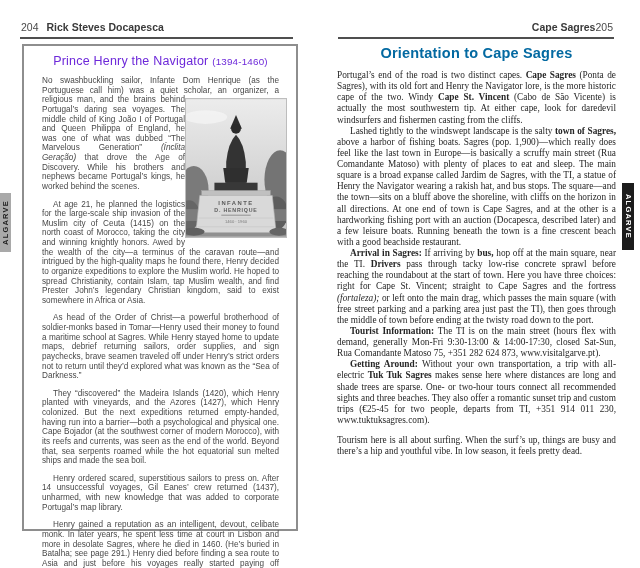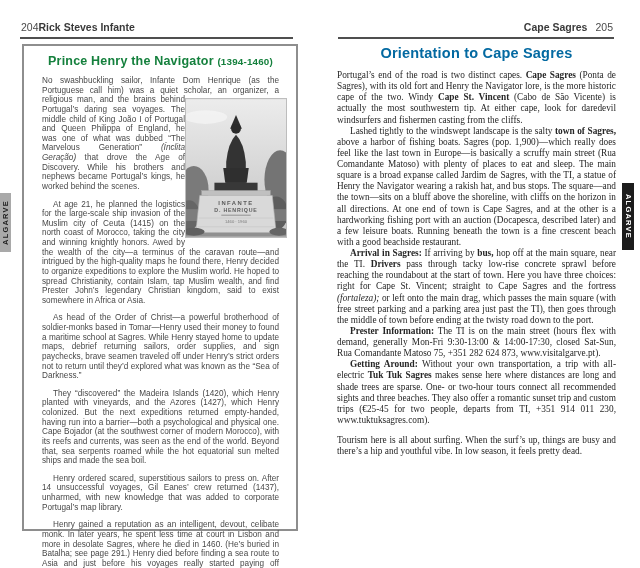--- a/index.html
+++ b/index.html
@@ -16,7 +16,7 @@
   #page-left .runhead{left:21px;}
   #page-right .runhead{right:27px;}
   .runhead .pnum{font-weight:normal;color:#4a4a4a;}
-  #page-left .pnum{}
+  #page-left .pnum{margin-right:8px;}
   #page-right .pnum{margin-left:8px;}
   .rule{position:absolute;top:37px;height:1.6px;background:#4f4f4f;}
   #page-left .rule{left:20px;width:273px;}

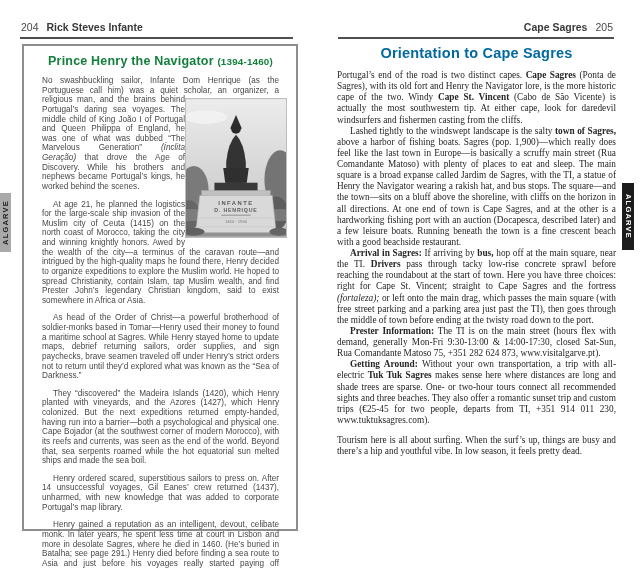--- a/index.html
+++ b/index.html
@@ -59,7 +59,7 @@
 <div class="page" id="page-left">
 
   <div class="runhead">
-    <span class="pnum">204</span><span>Rick Steves Infante</span>
+    <span class="pnum">204</span><span>Rick Steves Docapesca</span>
   </div>
   <div class="rule"></div>
 

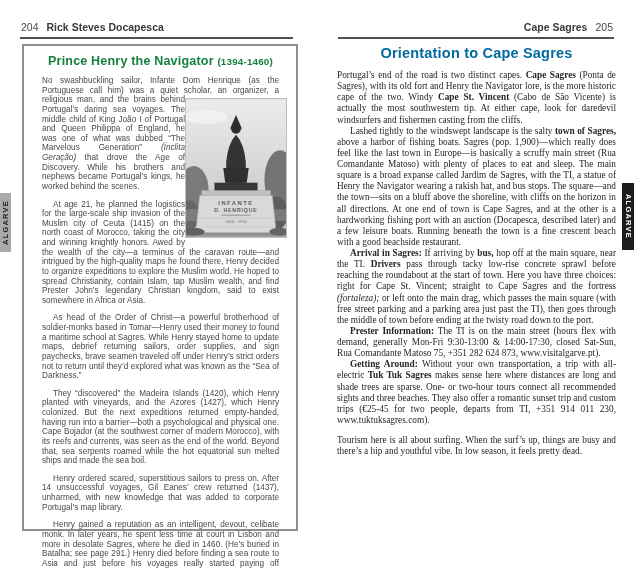--- a/index.html
+++ b/index.html
@@ -17,7 +17,7 @@
   #page-right .runhead{right:27px;}
   .runhead .pnum{font-weight:normal;color:#4a4a4a;}
   #page-left .pnum{margin-right:8px;}
-  #page-right .pnum{margin-left:8px;}
+  #page-right .pnum{margin-left:0;}
   .rule{position:absolute;top:37px;height:1.6px;background:#4f4f4f;}
   #page-left .rule{left:20px;width:273px;}
   #page-right .rule{left:18px;width:276px;}

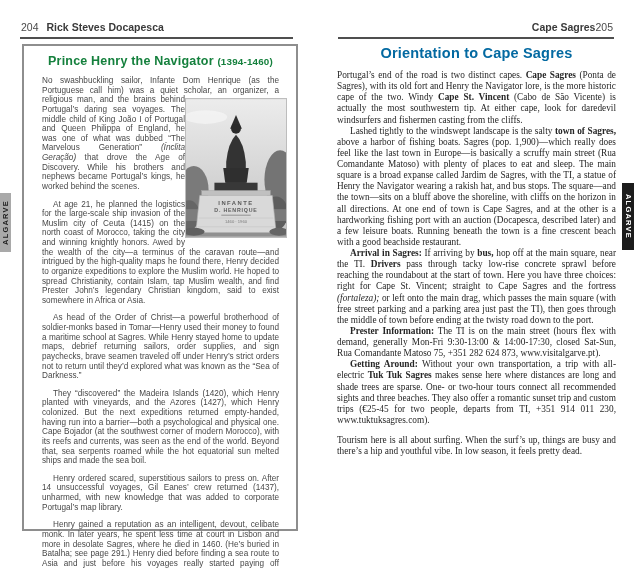--- a/index.html
+++ b/index.html
@@ -35,7 +35,7 @@
     border:2.5px solid #8e8e8e;box-sizing:border-box;background:#fff;
     padding:6px 9px 6px 10px;
   }
-  .box-title{text-align:center;font-weight:bold;font-size:12.5px;color:#15803d;margin:2px 0 7px;letter-spacing:.2px;}
+  .box-title{text-align:center;font-weight:normal;font-size:12.5px;color:#6d28d9;margin:2px 0 7px;letter-spacing:.2px;}
   .box-title .years{font-size:9.8px;}
   .box-body{font-size:8.2px;line-height:9.62px;color:#484848;text-align:justify;}
   .box-body p{margin:8px;text-indent:11px;}

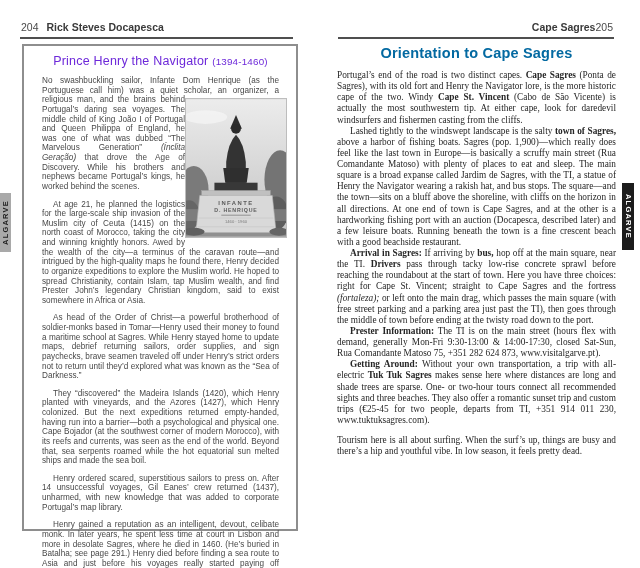--- a/index.html
+++ b/index.html
@@ -145,7 +145,7 @@
         <p><span>Portugal’s end of the road is two distinct capes. </span><span style="font-weight: bold;">Cape Sagres</span><span> (Ponta de Sagres), with its old fort and Henry the Navigator lore, is the more historic cape of the two. Windy </span><span style="font-weight: bold;">Cape St. Vincent</span><span> (Cabo de São Vicente) is actually the most southwestern tip. At either cape, look for daredevil windsurfers and fishermen casting from the cliffs.</span></p>
         <p><span>Lashed tightly to the windswept landscape is the salty </span><span style="font-weight: bold;">town of Sagres,</span><span> above a harbor of fishing boats. Sagres (pop. 1,900)—which really does feel like the last town in Europe—is basically a scruffy main street (Rua Comandante Matoso) with plenty of places to eat and sleep. The main square is a broad expanse called Jardim de Sagres, with the TI, a statue of Henry the Navigator wearing a rakish hat, and bus stops. The square—and the town—sits on a bluff above the shoreline, with cliffs on the horizon in all directions. At one end of town is Cape Sagres, and at the other is a hardworking fishing port with an auction (Docapesca, described later) and a few leisure boats. Running beneath the town is a fine crescent beach with a good beachside restaurant.</span></p>
         <p><span style="font-weight: bold;">Arrival in Sagres:</span><span> If arriving by </span><span style="font-weight: bold;">bus,</span><span> hop off at the main square, near the TI. </span><span style="font-weight: bold;">Drivers</span><span> pass through tacky low-rise concrete sprawl before reaching the roundabout at the start of town. Here you have three choices: right for Cape St. Vincent; straight to Cape Sagres and the fortress </span><span style="font-style: italic;">(fortaleza);</span><span> or left onto the main drag, which passes the main square (with free street parking and a parking area just past the TI), then goes through the middle of town before ending at the twisty road down to the port.</span></p>
-        <p><span style="font-weight: bold;">Prester Information:</span><span> The TI is on the main street (hours flex with demand, generally Mon-Fri 9:30-13:00 &amp; 14:00-17:30, closed Sat-Sun, Rua Comandante Matoso 75, +351 282 624 873, www.visitalgarve.pt).</span></p>
+        <p><span style="font-weight: bold;">Tourist Information:</span><span> The TI is on the main street (hours flex with demand, generally Mon-Fri 9:30-13:00 &amp; 14:00-17:30, closed Sat-Sun, Rua Comandante Matoso 75, +351 282 624 873, www.visitalgarve.pt).</span></p>
         <p><span style="font-weight: bold;">Getting Around:</span><span> Without your own transportation, a trip with all-electric </span><span style="font-weight: bold;">Tuk Tuk Sagres</span><span> makes sense here where distances are long and shade trees are sparse. One- or two-hour tours connect all recommended sights and three beaches. They also offer a romantic sunset trip and custom trips (€25-45 for two people, departs from TI, +351 914 011 230, www.tuktuksagres.com).</span></p>
       </div>
     <div class="serif-body">

